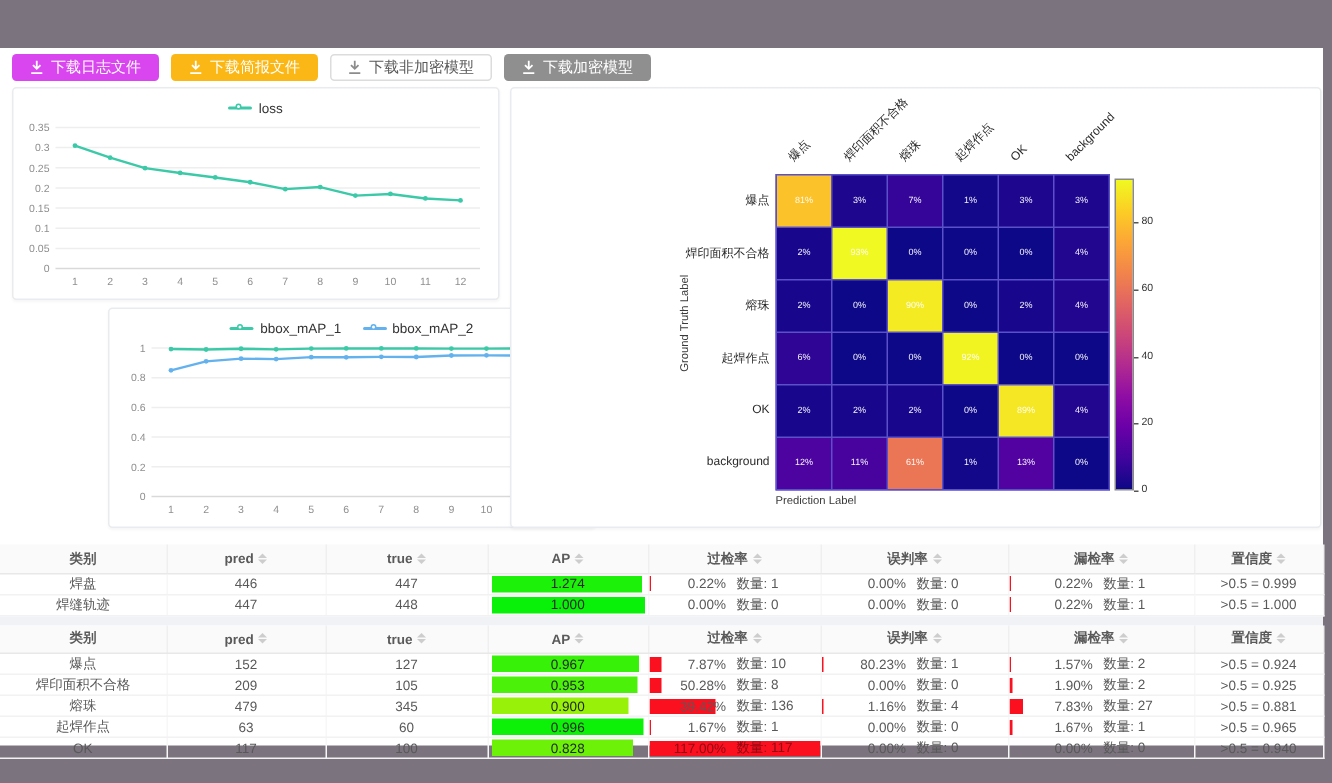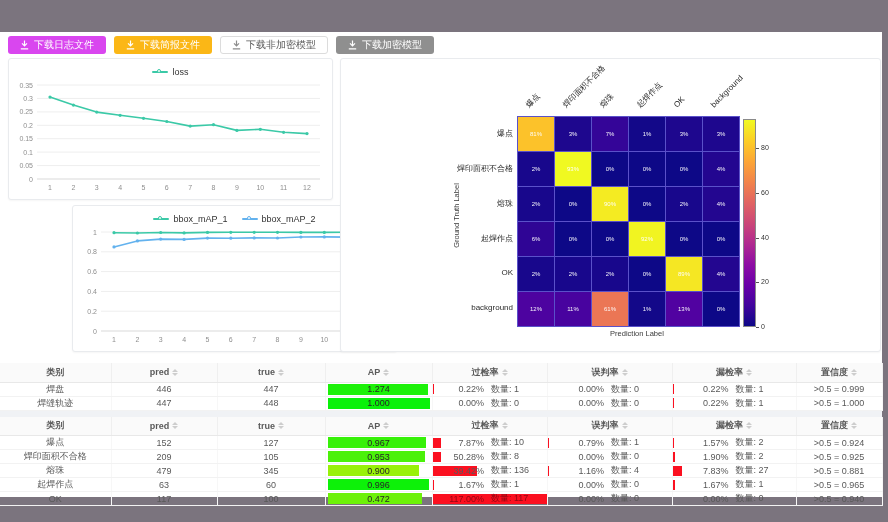--- a/index.html
+++ b/index.html
@@ -45,7 +45,7 @@
                  transform:rotate(-45deg); transform-origin:0 100%; height:10px; line-height:10px; }
   .cm-ylabel { position:absolute; left:70px; top:152px; width:90px; text-align:center;
                font-size:7.5px; color:#3a3a3a; transform:rotate(-90deg); }
-  .cm-xlabel { position:absolute; left:188px; top:270px; width:216px; text-align:center;
+  .cm-xlabel { position:absolute; left:176px; top:270px; width:216px; 
                font-size:7.5px; color:#3a3a3a; }
   .cm-colorbar { position:absolute; left:402px; top:60px; width:13px; height:208px;
                  border:1px solid #8a8a8a;

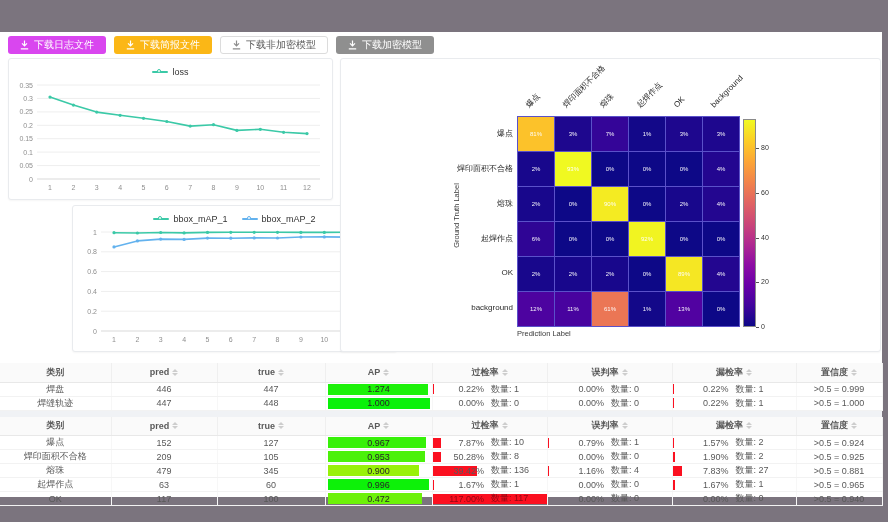--- a/index.html
+++ b/index.html
@@ -587,7 +587,7 @@
                 <div class="rate-wrap">
                   <div class="rate-bar" style="width:0.9%"></div>
                   <div class="rate-text">
-                    <span class="pct">0.79%</span>
+                    <span class="pct">80.23%</span>
                     <span class="qty">数量: 1</span>
                   </div>
                 </div>

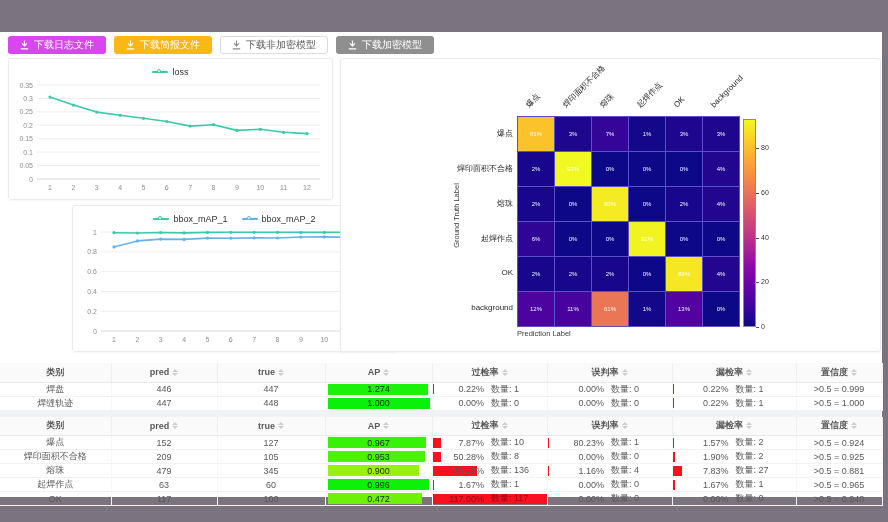--- a/index.html
+++ b/index.html
@@ -725,7 +725,7 @@
         <td>
                 <div class="ap-wrap">
           <div class="ap-bar" style="width:92.9%;background:hsl(94,93%,49%)"></div>
-          <span class="ap-text">0.472</span>
+          <span class="ap-text">0.828</span>
                 </div>
               </td>
         <td>

